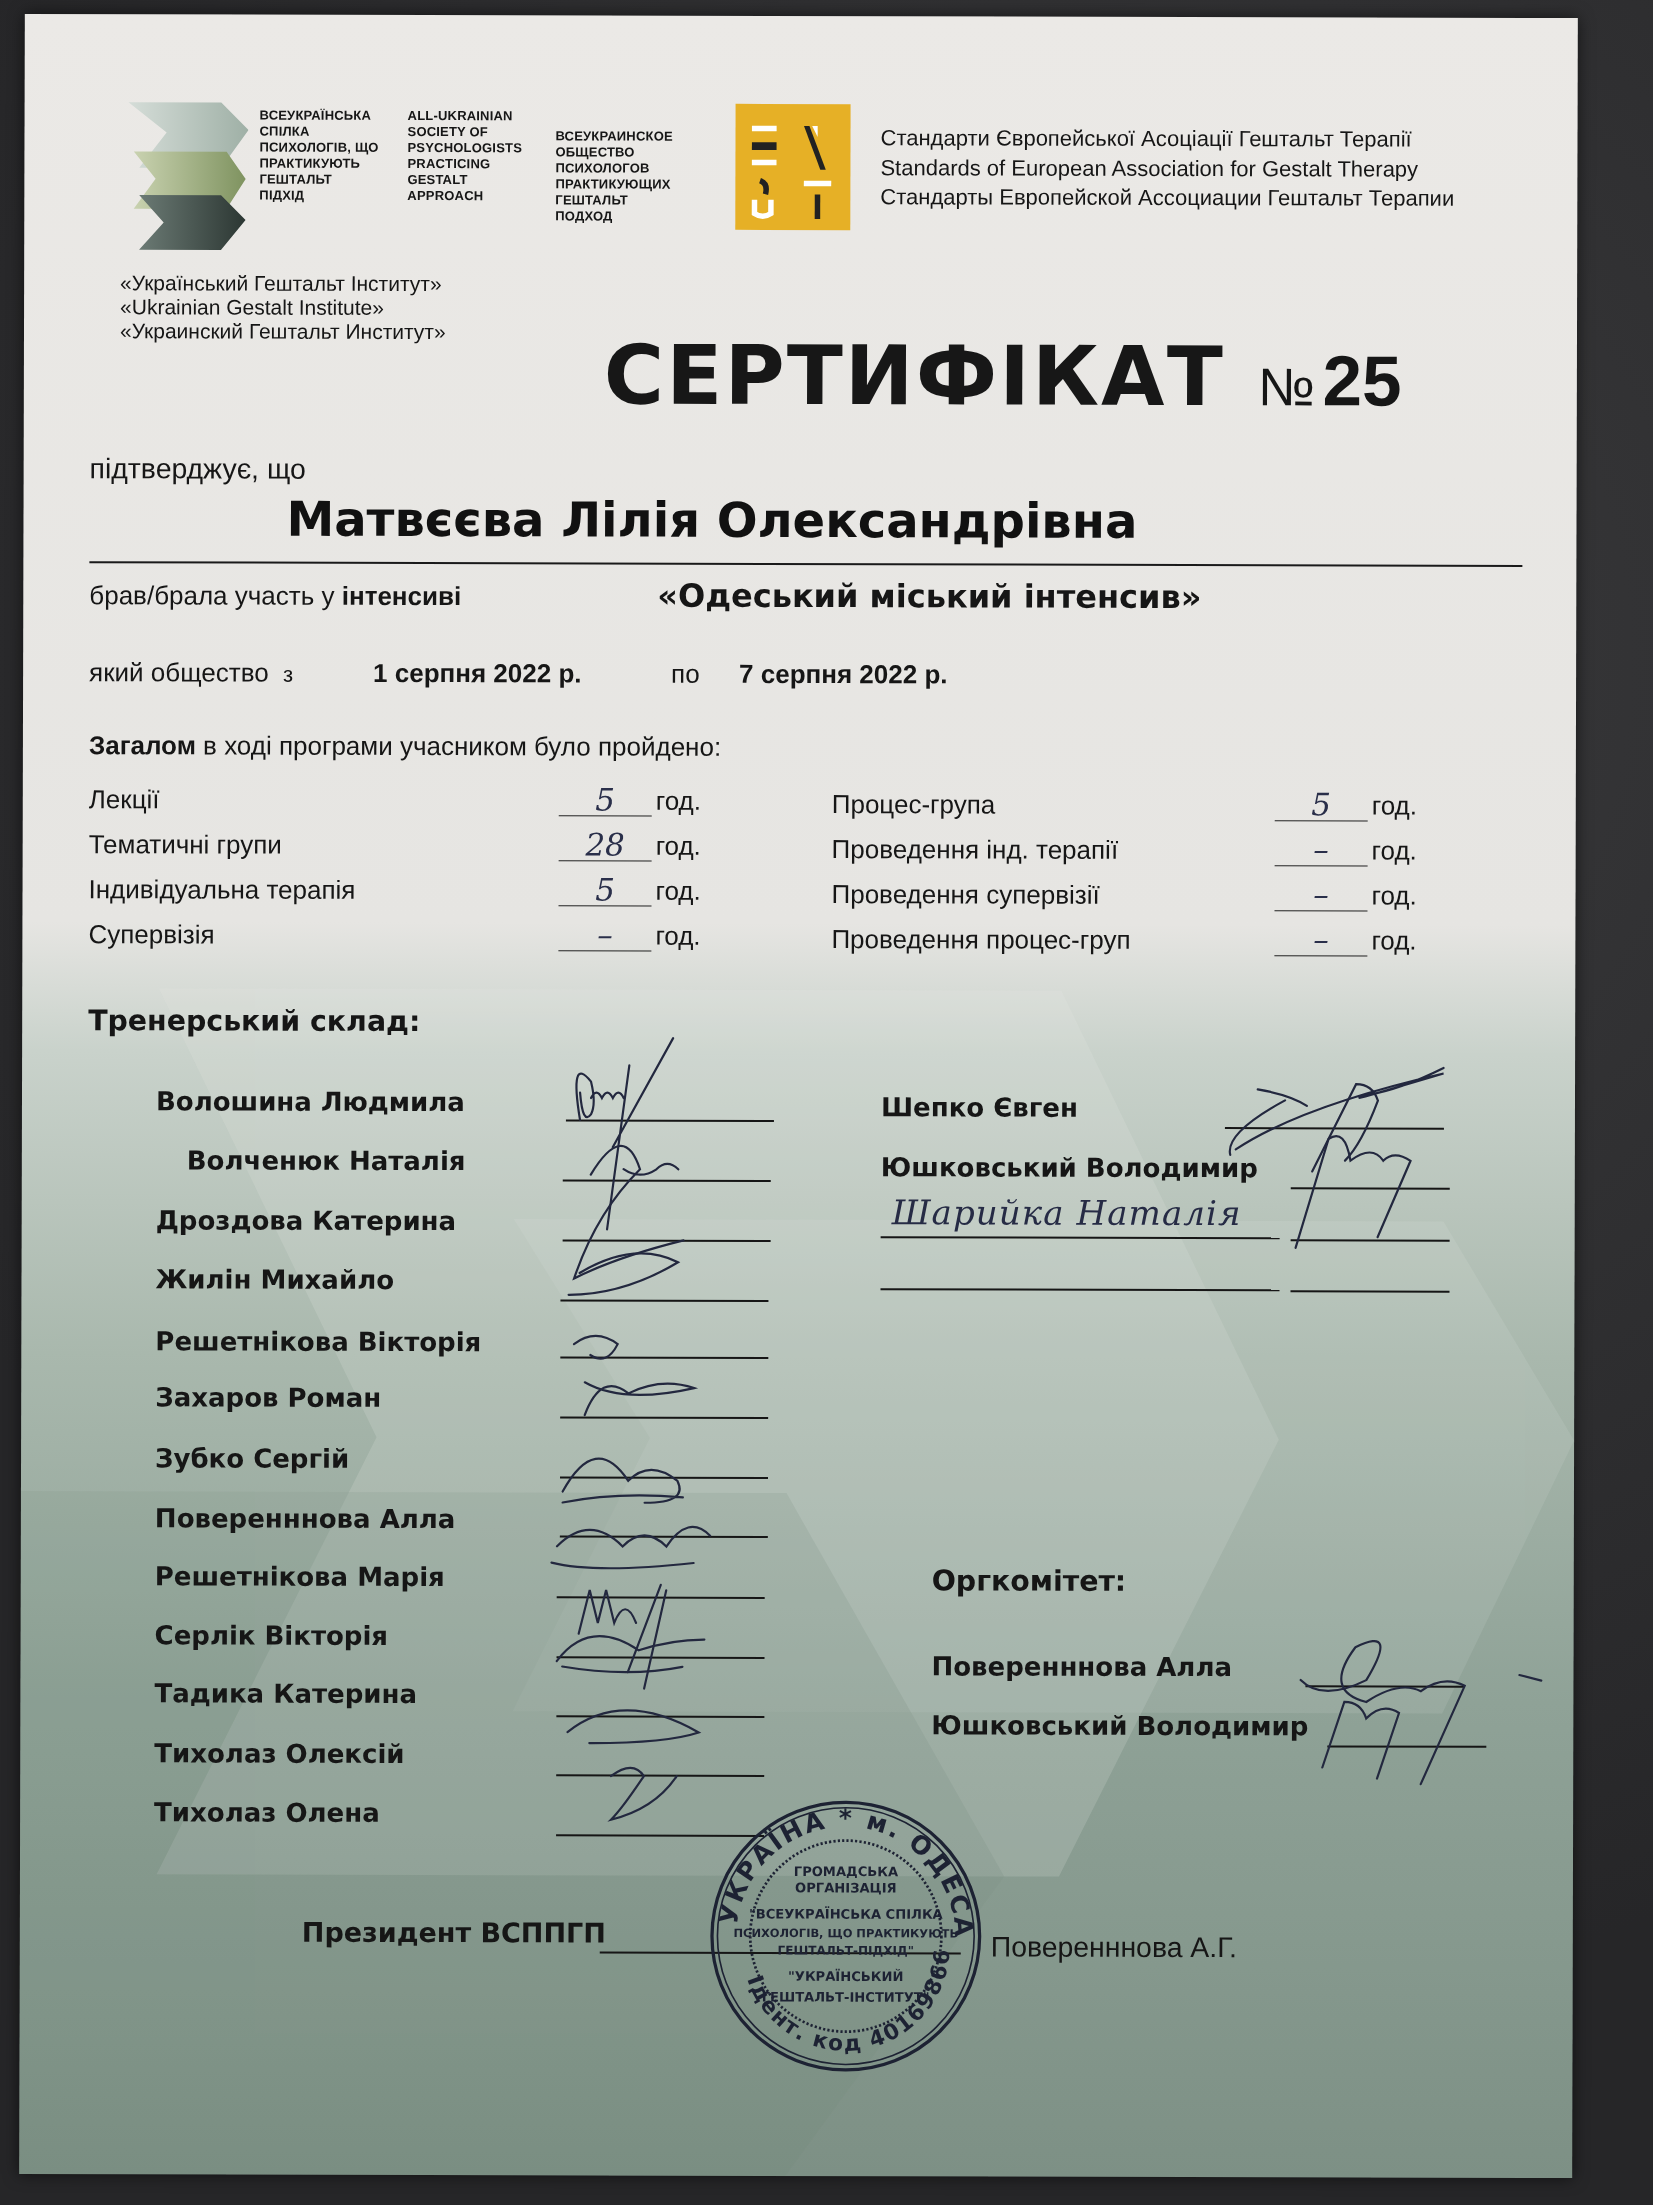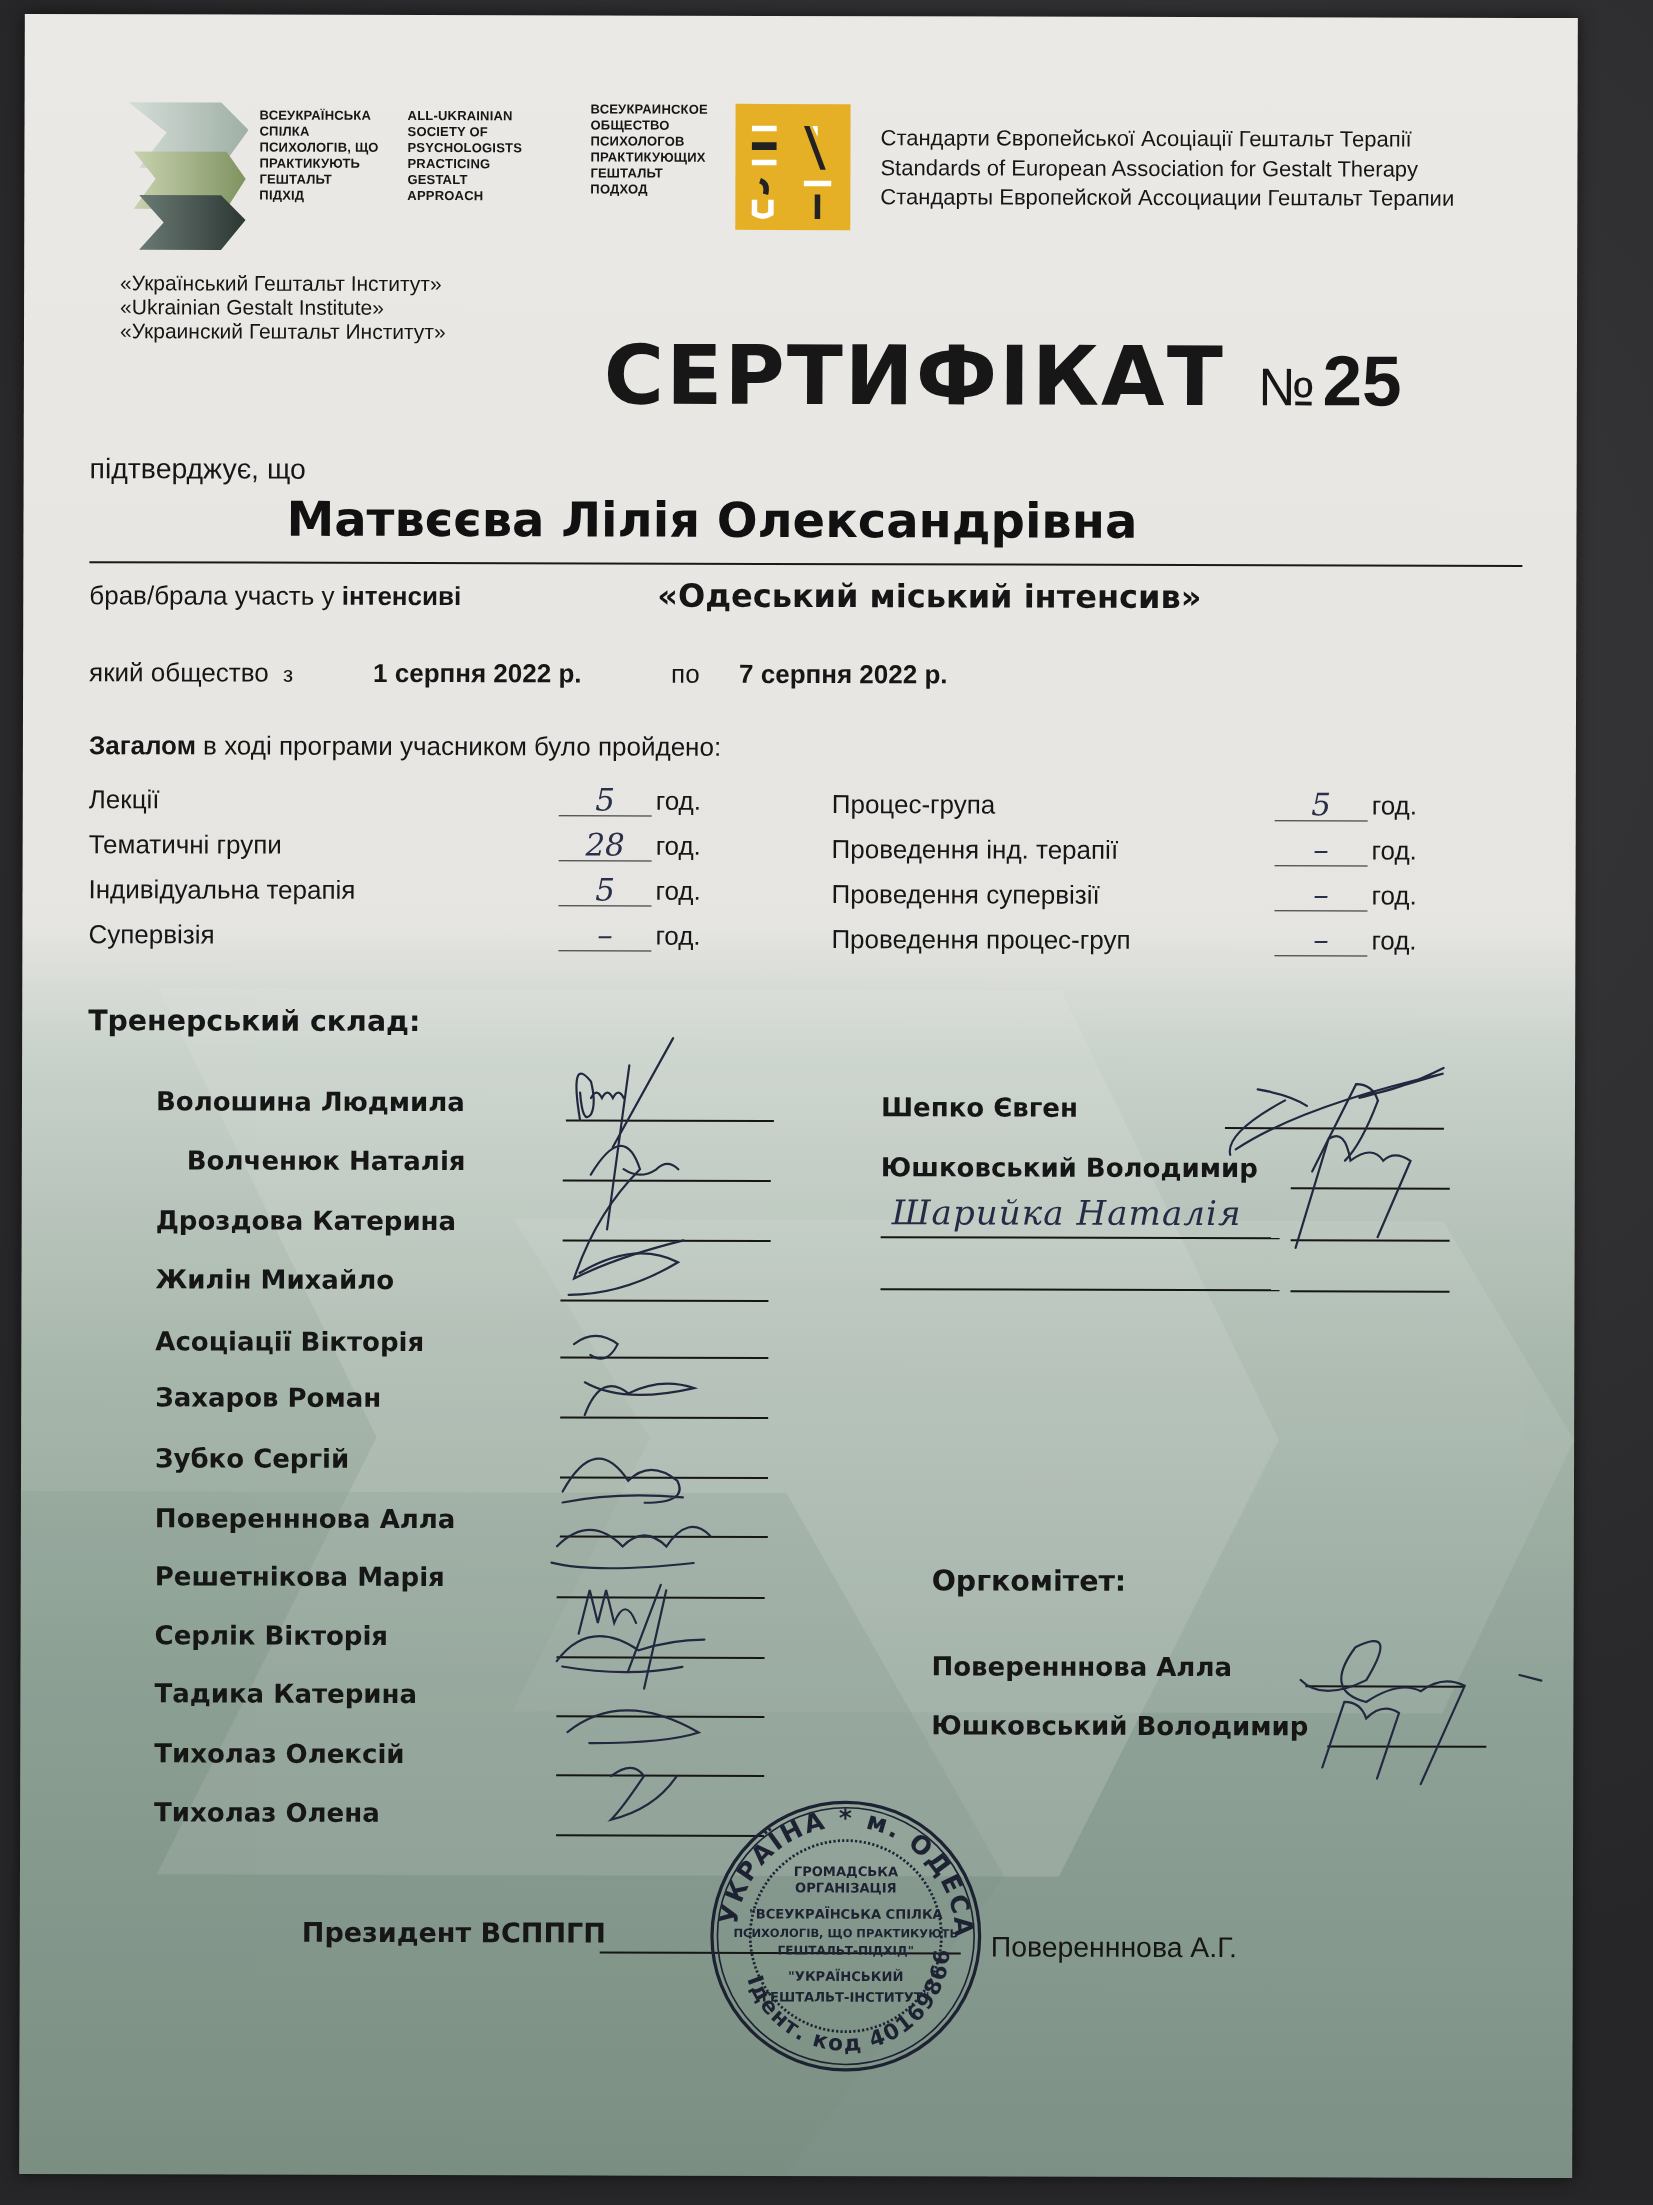--- a/index.html
+++ b/index.html
@@ -107,7 +107,7 @@
     <span>Gestalt</span>
     <span>Approach</span>
   </div>
-  <div class="abs org-col" style="left:531px; top:86px;margin-left:35px;">
+  <div class="abs org-col" style="left:531px; top:113px;">
     <span>Всеукраинское</span>
     <span>общество</span>
     <span>психологов</span>

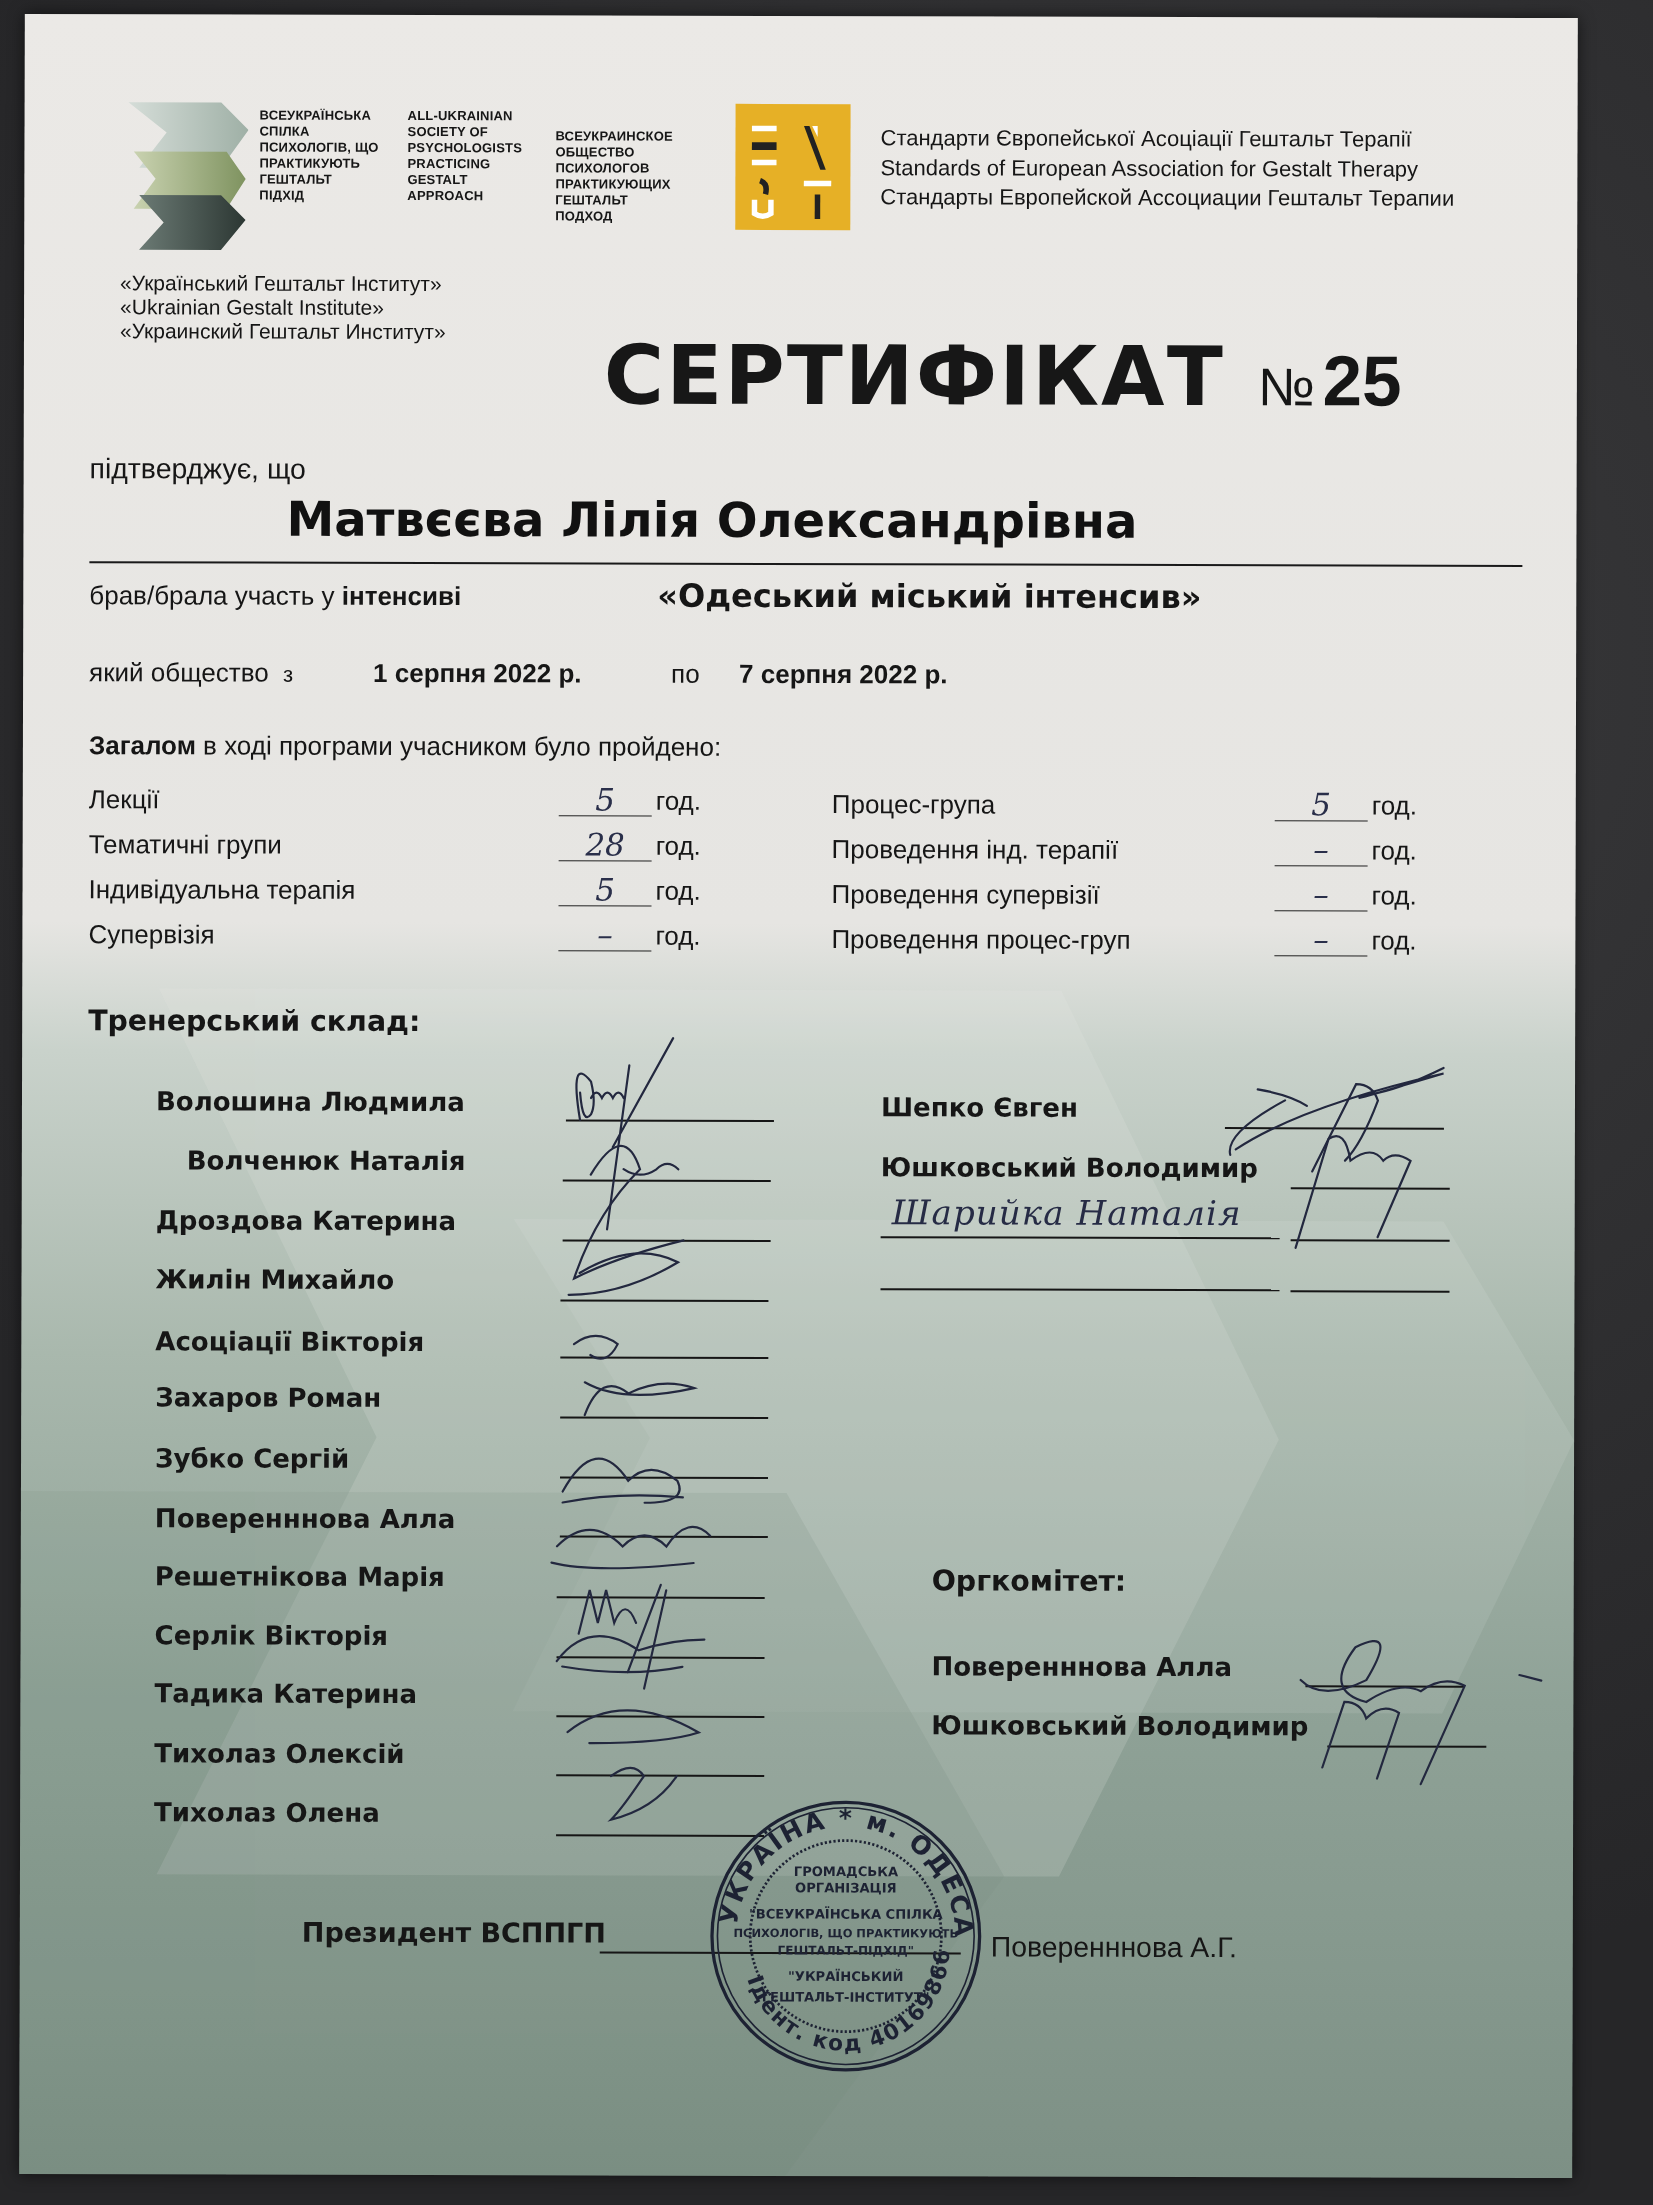--- a/index.html
+++ b/index.html
@@ -218,7 +218,7 @@
   <div class="trainer" style="left:134px; top:1131px;margin-left:31px;">Волченюк Наталія</div>
   <div class="trainer" style="left:134px; top:1191px;">Дроздова Катерина</div>
   <div class="trainer" style="left:134px; top:1250px;">Жилін Михайло</div>
-  <div class="trainer" style="left:134px; top:1312px;">Асоціації Вікторія</div>
+  <div class="trainer" style="left:134px; top:1312px;">Решетнікова Вікторія</div>
   <div class="trainer" style="left:134px; top:1368px;">Захаров Роман</div>
   <div class="trainer" style="left:134px; top:1429px;">Зубко Сергій</div>
   <div class="trainer" style="left:134px; top:1489px;">Поверенннова Алла</div>

